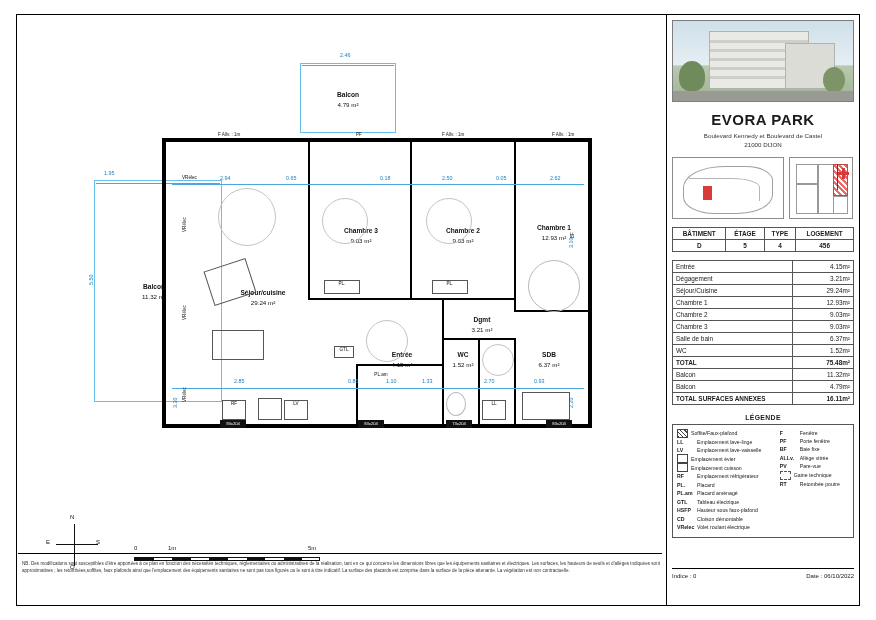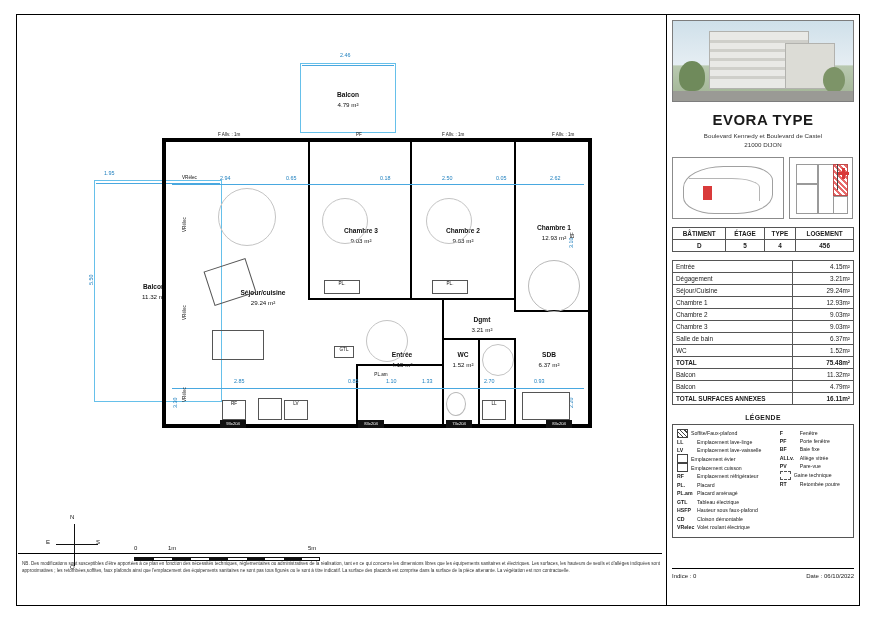--- a/index.html
+++ b/index.html
@@ -95,7 +95,7 @@
       <div class="road"></div>
     </div>
 
-    <div class="brand">EVORA TYPE</div>
+    <div class="brand">EVORA PARK</div>
     <div class="addr">
       <div>Boulevard Kennedy et Boulevard de Castel</div>
       <div>21000 DIJON</div>

